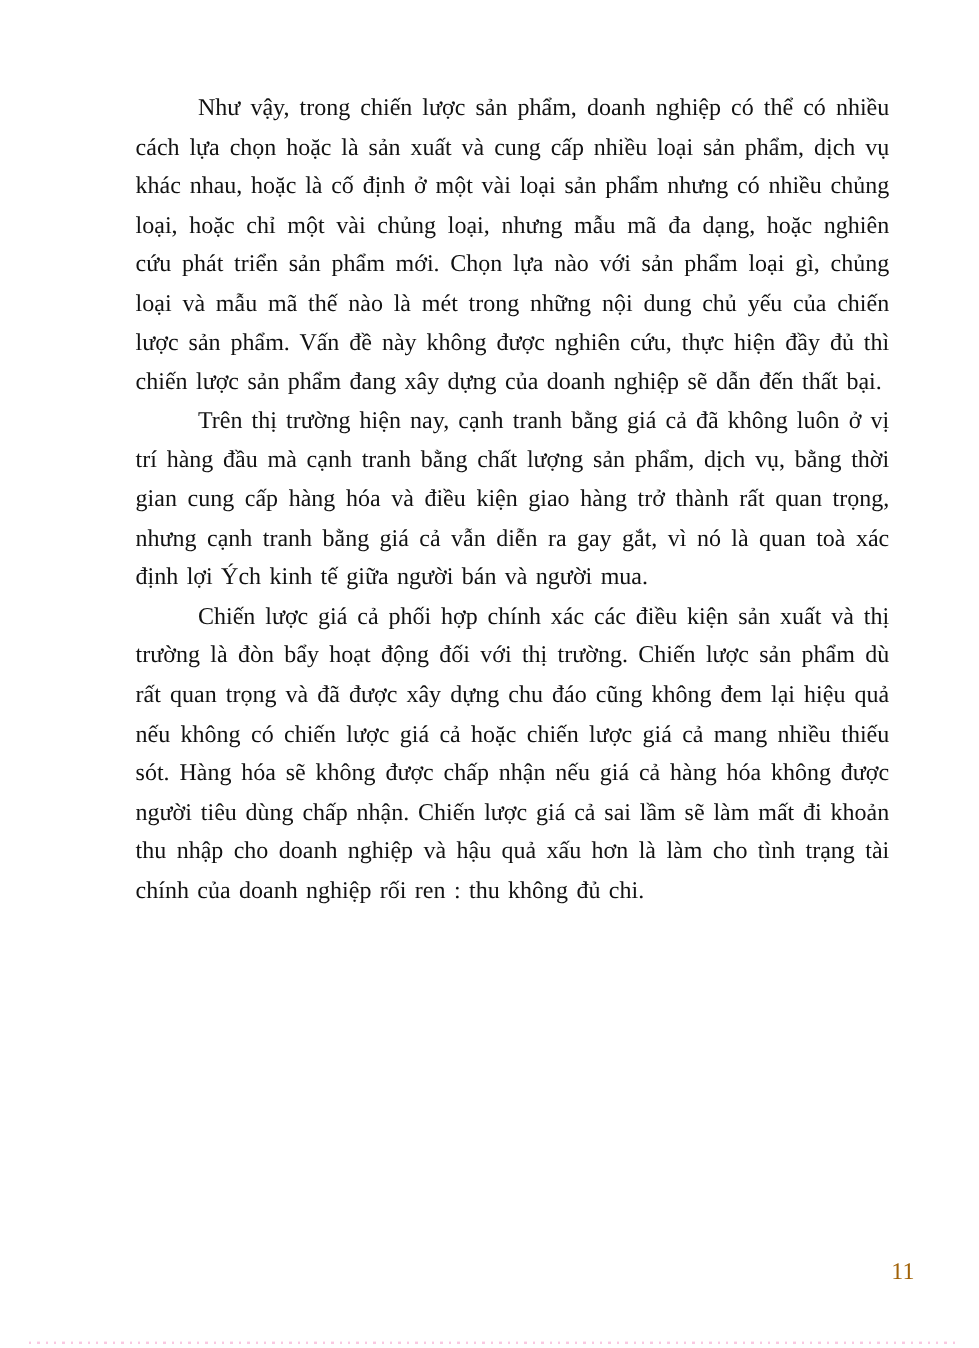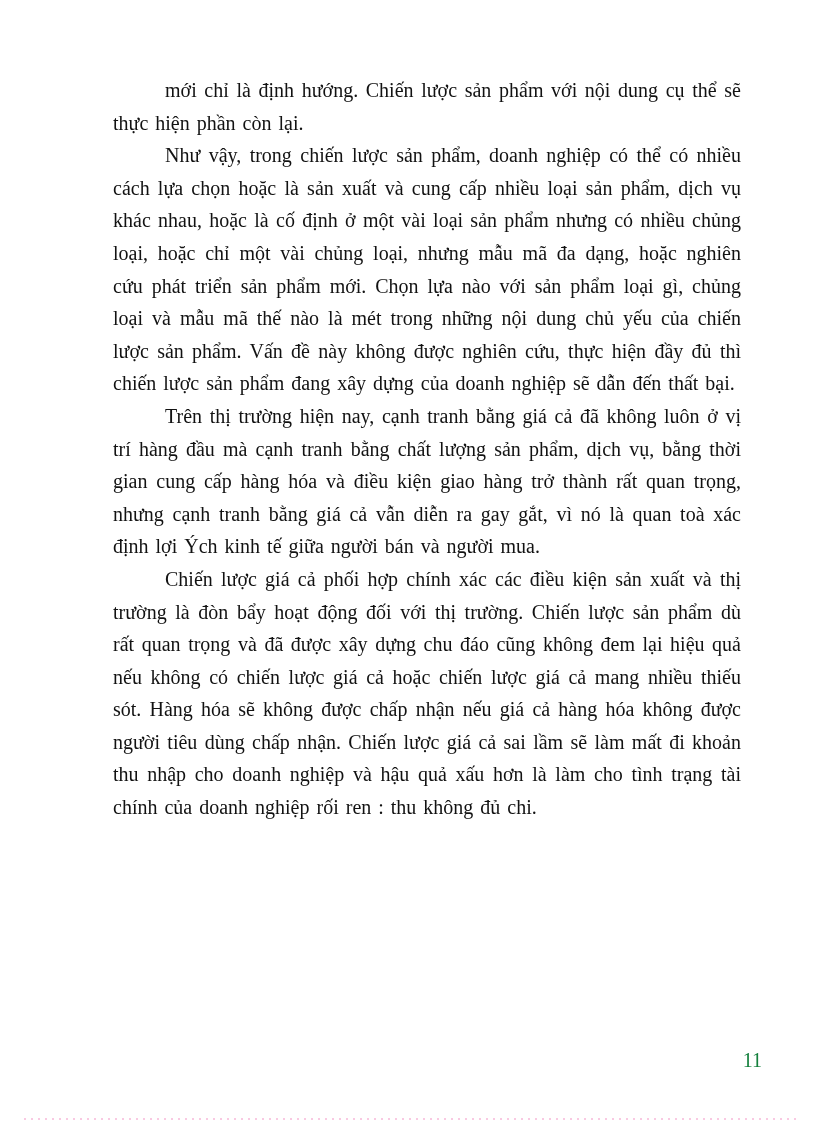--- a/index.html
+++ b/index.html
@@ -65,7 +65,6 @@
 
 <div class="page">
   <div class="content">
-    <p>mới chỉ là định hướng. Chiến lược sản phẩm với nội dung cụ thể sẽ thực hiện phần còn lại.</p>
     <p>Như vậy, trong chiến lược sản phẩm, doanh nghiệp có thể có nhiều cách lựa chọn hoặc là sản xuất và cung cấp nhiều loại sản phẩm, dịch vụ khác nhau, hoặc là cố định ở một vài loại sản phẩm nhưng có nhiều chủng loại, hoặc chỉ một vài chủng loại, nhưng mẫu mã đa dạng, hoặc nghiên cứu phát triển sản phẩm mới. Chọn lựa nào với sản phẩm loại gì, chủng loại và mẫu mã thế nào là mét trong những nội dung chủ yếu của chiến lược sản phẩm. Vấn đề này không được nghiên cứu, thực hiện đầy đủ thì chiến lược sản phẩm đang xây dựng của doanh nghiệp sẽ dẫn đến thất bại.</p>
     <p>Trên thị trường hiện nay, cạnh tranh bằng giá cả đã không luôn ở vị trí hàng đầu mà cạnh tranh bằng chất lượng sản phẩm, dịch vụ, bằng thời gian cung cấp hàng hóa và điều kiện giao hàng trở thành rất quan trọng, nhưng cạnh tranh bằng giá cả vẫn diễn ra gay gắt, vì nó là quan toà xác định lợi Ých kinh tế giữa người bán và người mua.</p>
     <p>Chiến lược giá cả phối hợp chính xác các điều kiện sản xuất và thị trường là đòn bẩy hoạt động đối với thị trường. Chiến lược sản phẩm dù rất quan trọng và đã được xây dựng chu đáo cũng không đem lại hiệu quả nếu không có chiến lược giá cả hoặc chiến lược giá cả mang nhiều thiếu sót. Hàng hóa sẽ không được chấp nhận nếu giá cả hàng hóa không được người tiêu dùng chấp nhận. Chiến lược giá cả sai lầm sẽ làm mất đi khoản thu nhập cho doanh nghiệp và hậu quả xấu hơn là làm cho tình trạng tài chính của doanh nghiệp rối ren : thu không đủ chi.</p>

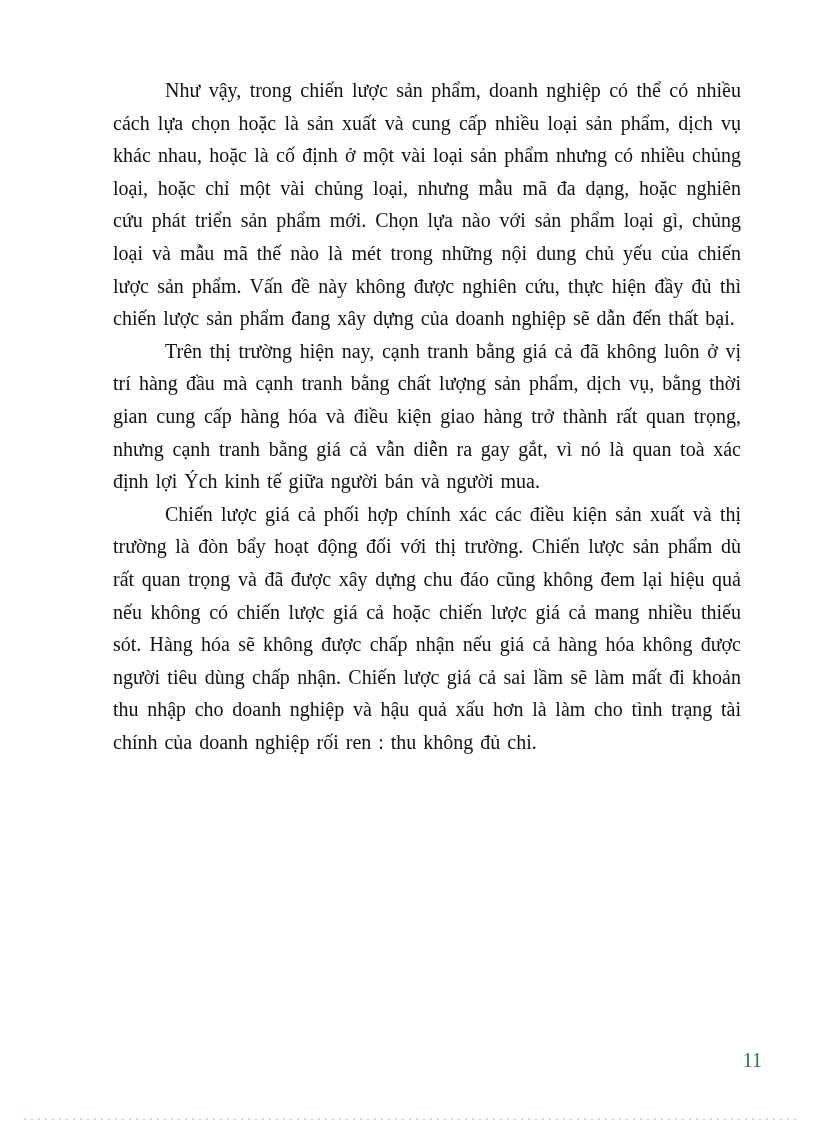--- a/index.html
+++ b/index.html
@@ -45,7 +45,7 @@
     right: 54px;
     font-size: 20px;
     line-height: 24px;
-    color: #15803d;
+    color: #a16207;
   }
   .footer-dotted-line {
     position: absolute;

